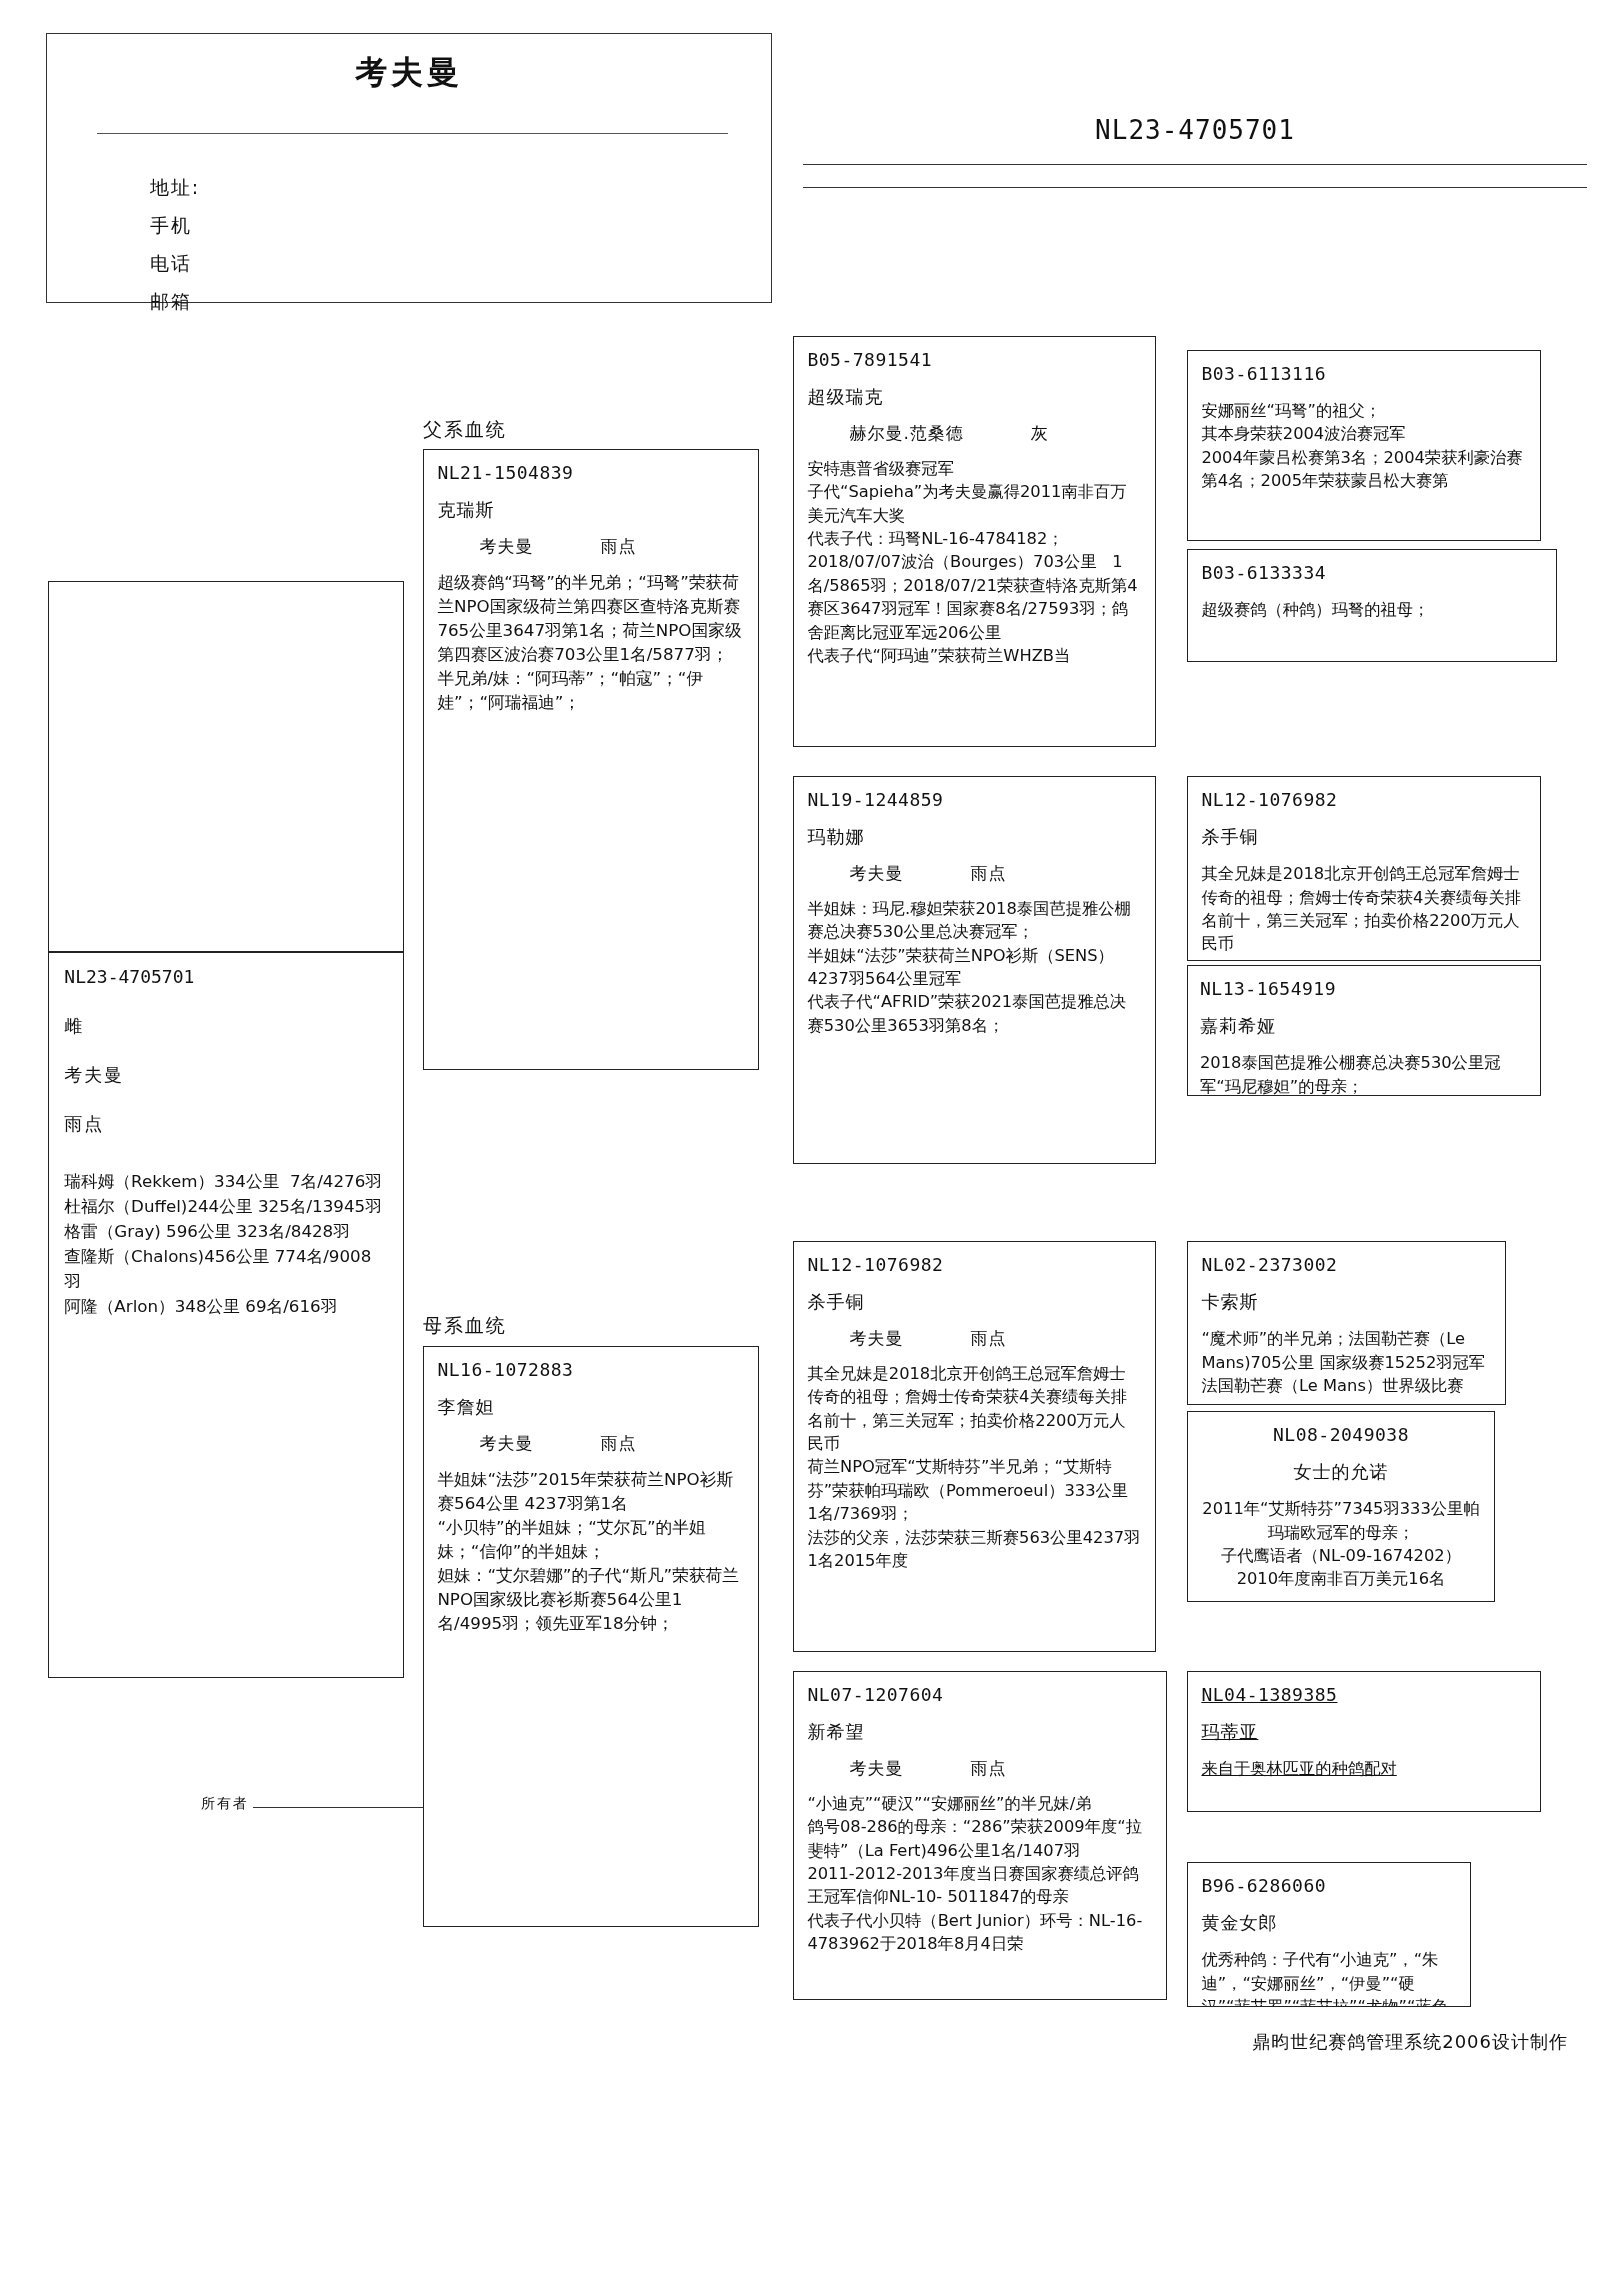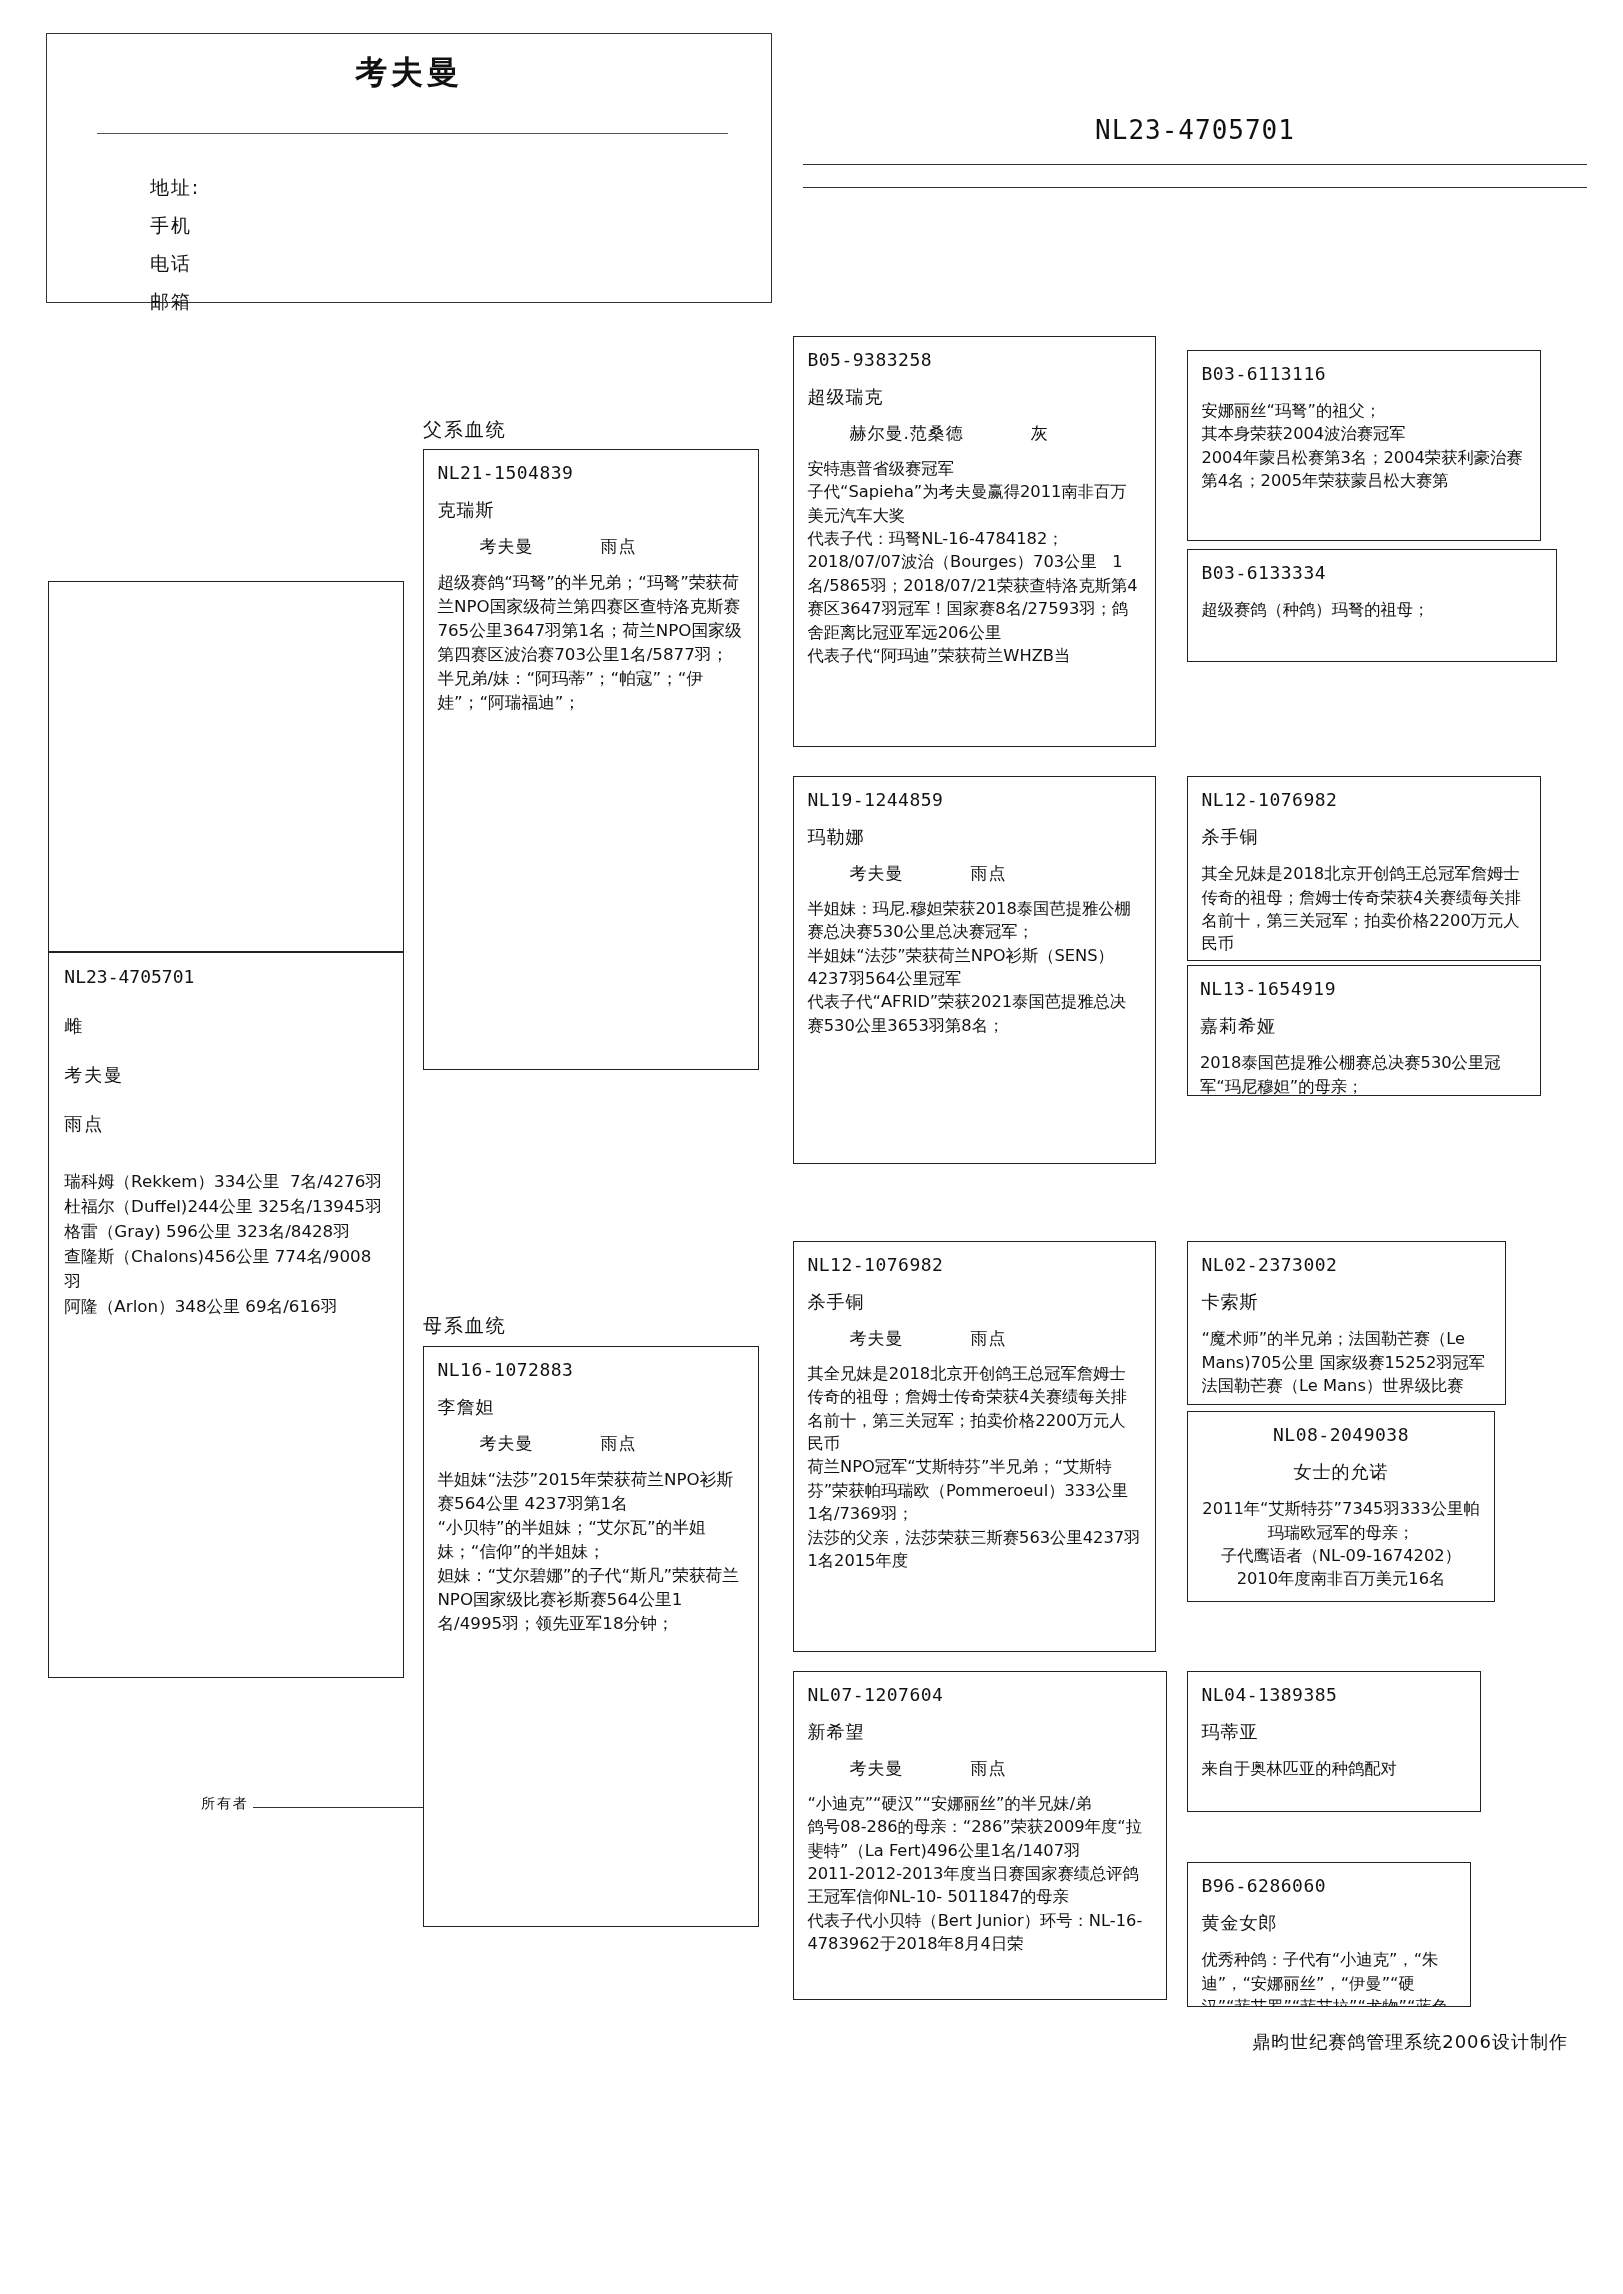--- a/index.html
+++ b/index.html
@@ -225,7 +225,7 @@
   </div>
 
   <div class="cell" style="left:793px; top:336px; width:363px; height:411px;">
-    <div class="ring">B05-9383258</div>
+    <div class="ring">B05-7891541</div>
     <div class="name">超级瑞克</div>
     <div class="meta indent">
       <span>赫尔曼.范桑德</span><span class="m2">灰</span>

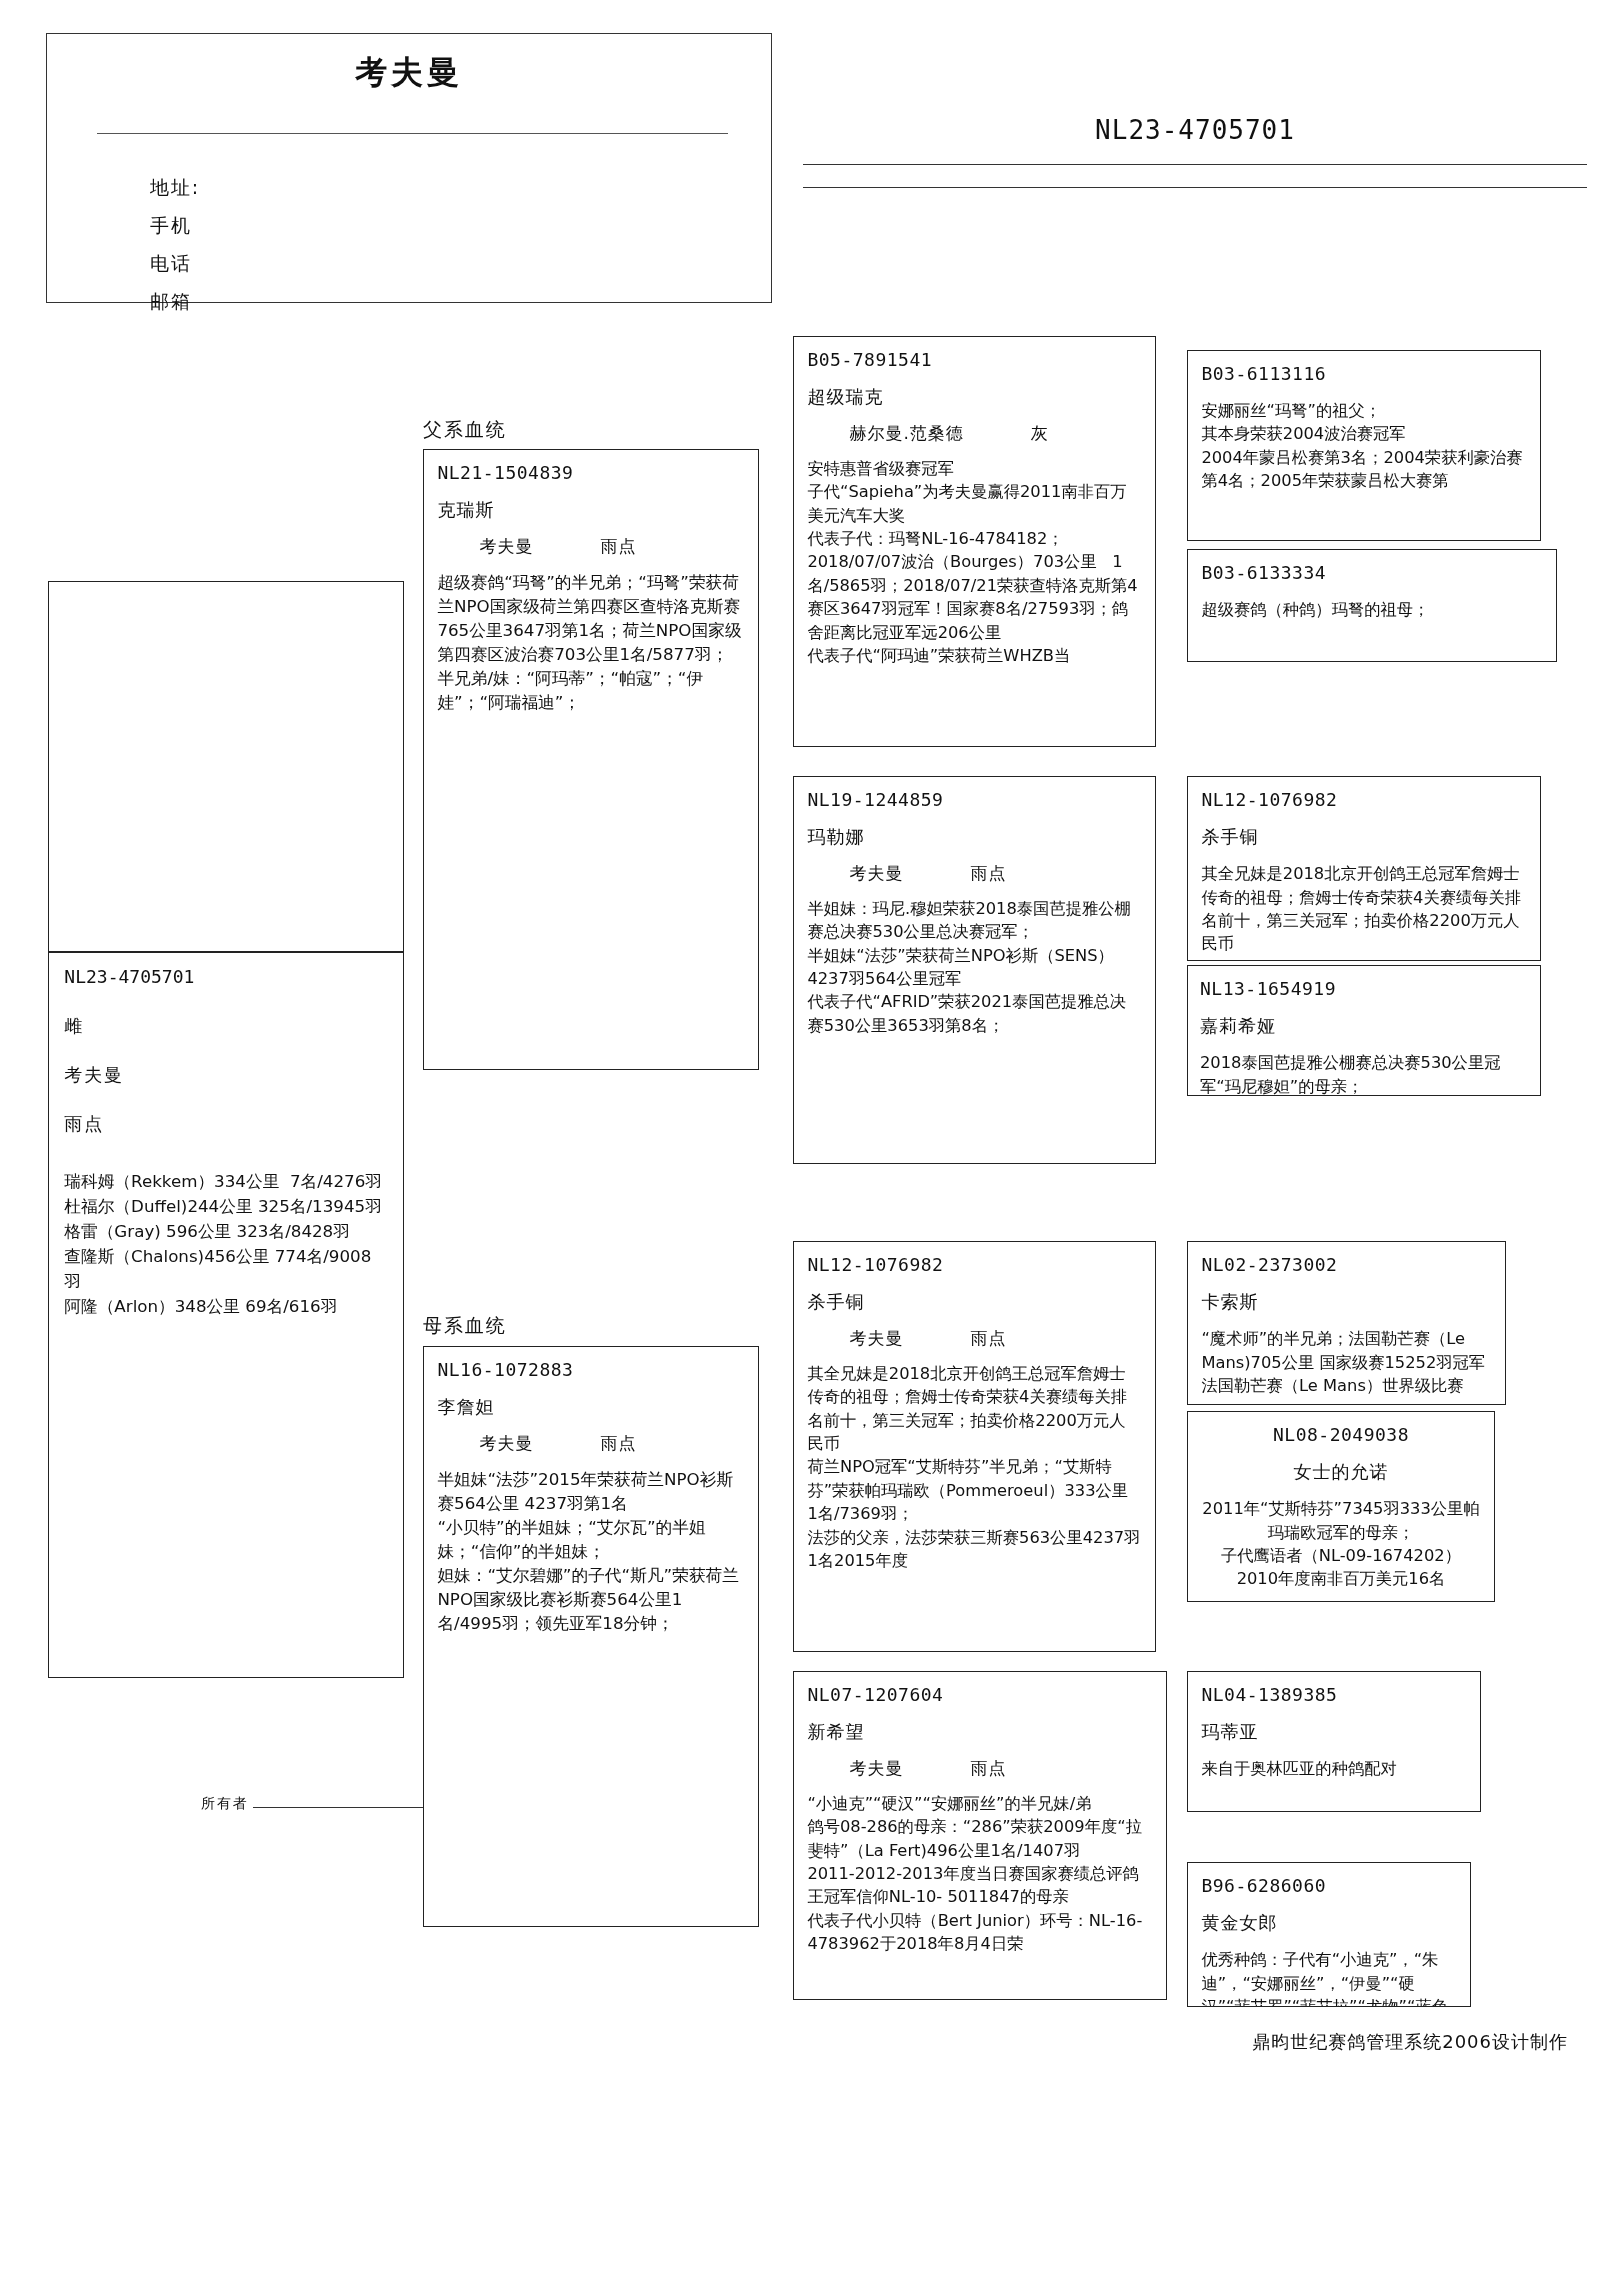--- a/index.html
+++ b/index.html
@@ -309,7 +309,7 @@
 子代鹰语者（NL-09-1674202）2010年度南非百万美元16名</div>
   </div>
 
-  <div class="cell" style="left:1187px; top:1671px; width:294px; height:141px;">
+  <div class="cell" style="left:1187px; top:1671px; width:354px; height:141px;text-decoration:underline;">
     <div class="ring">NL04-1389385</div>
     <div class="name">玛蒂亚</div>
     <div class="body small">来自于奥林匹亚的种鸽配对</div>

